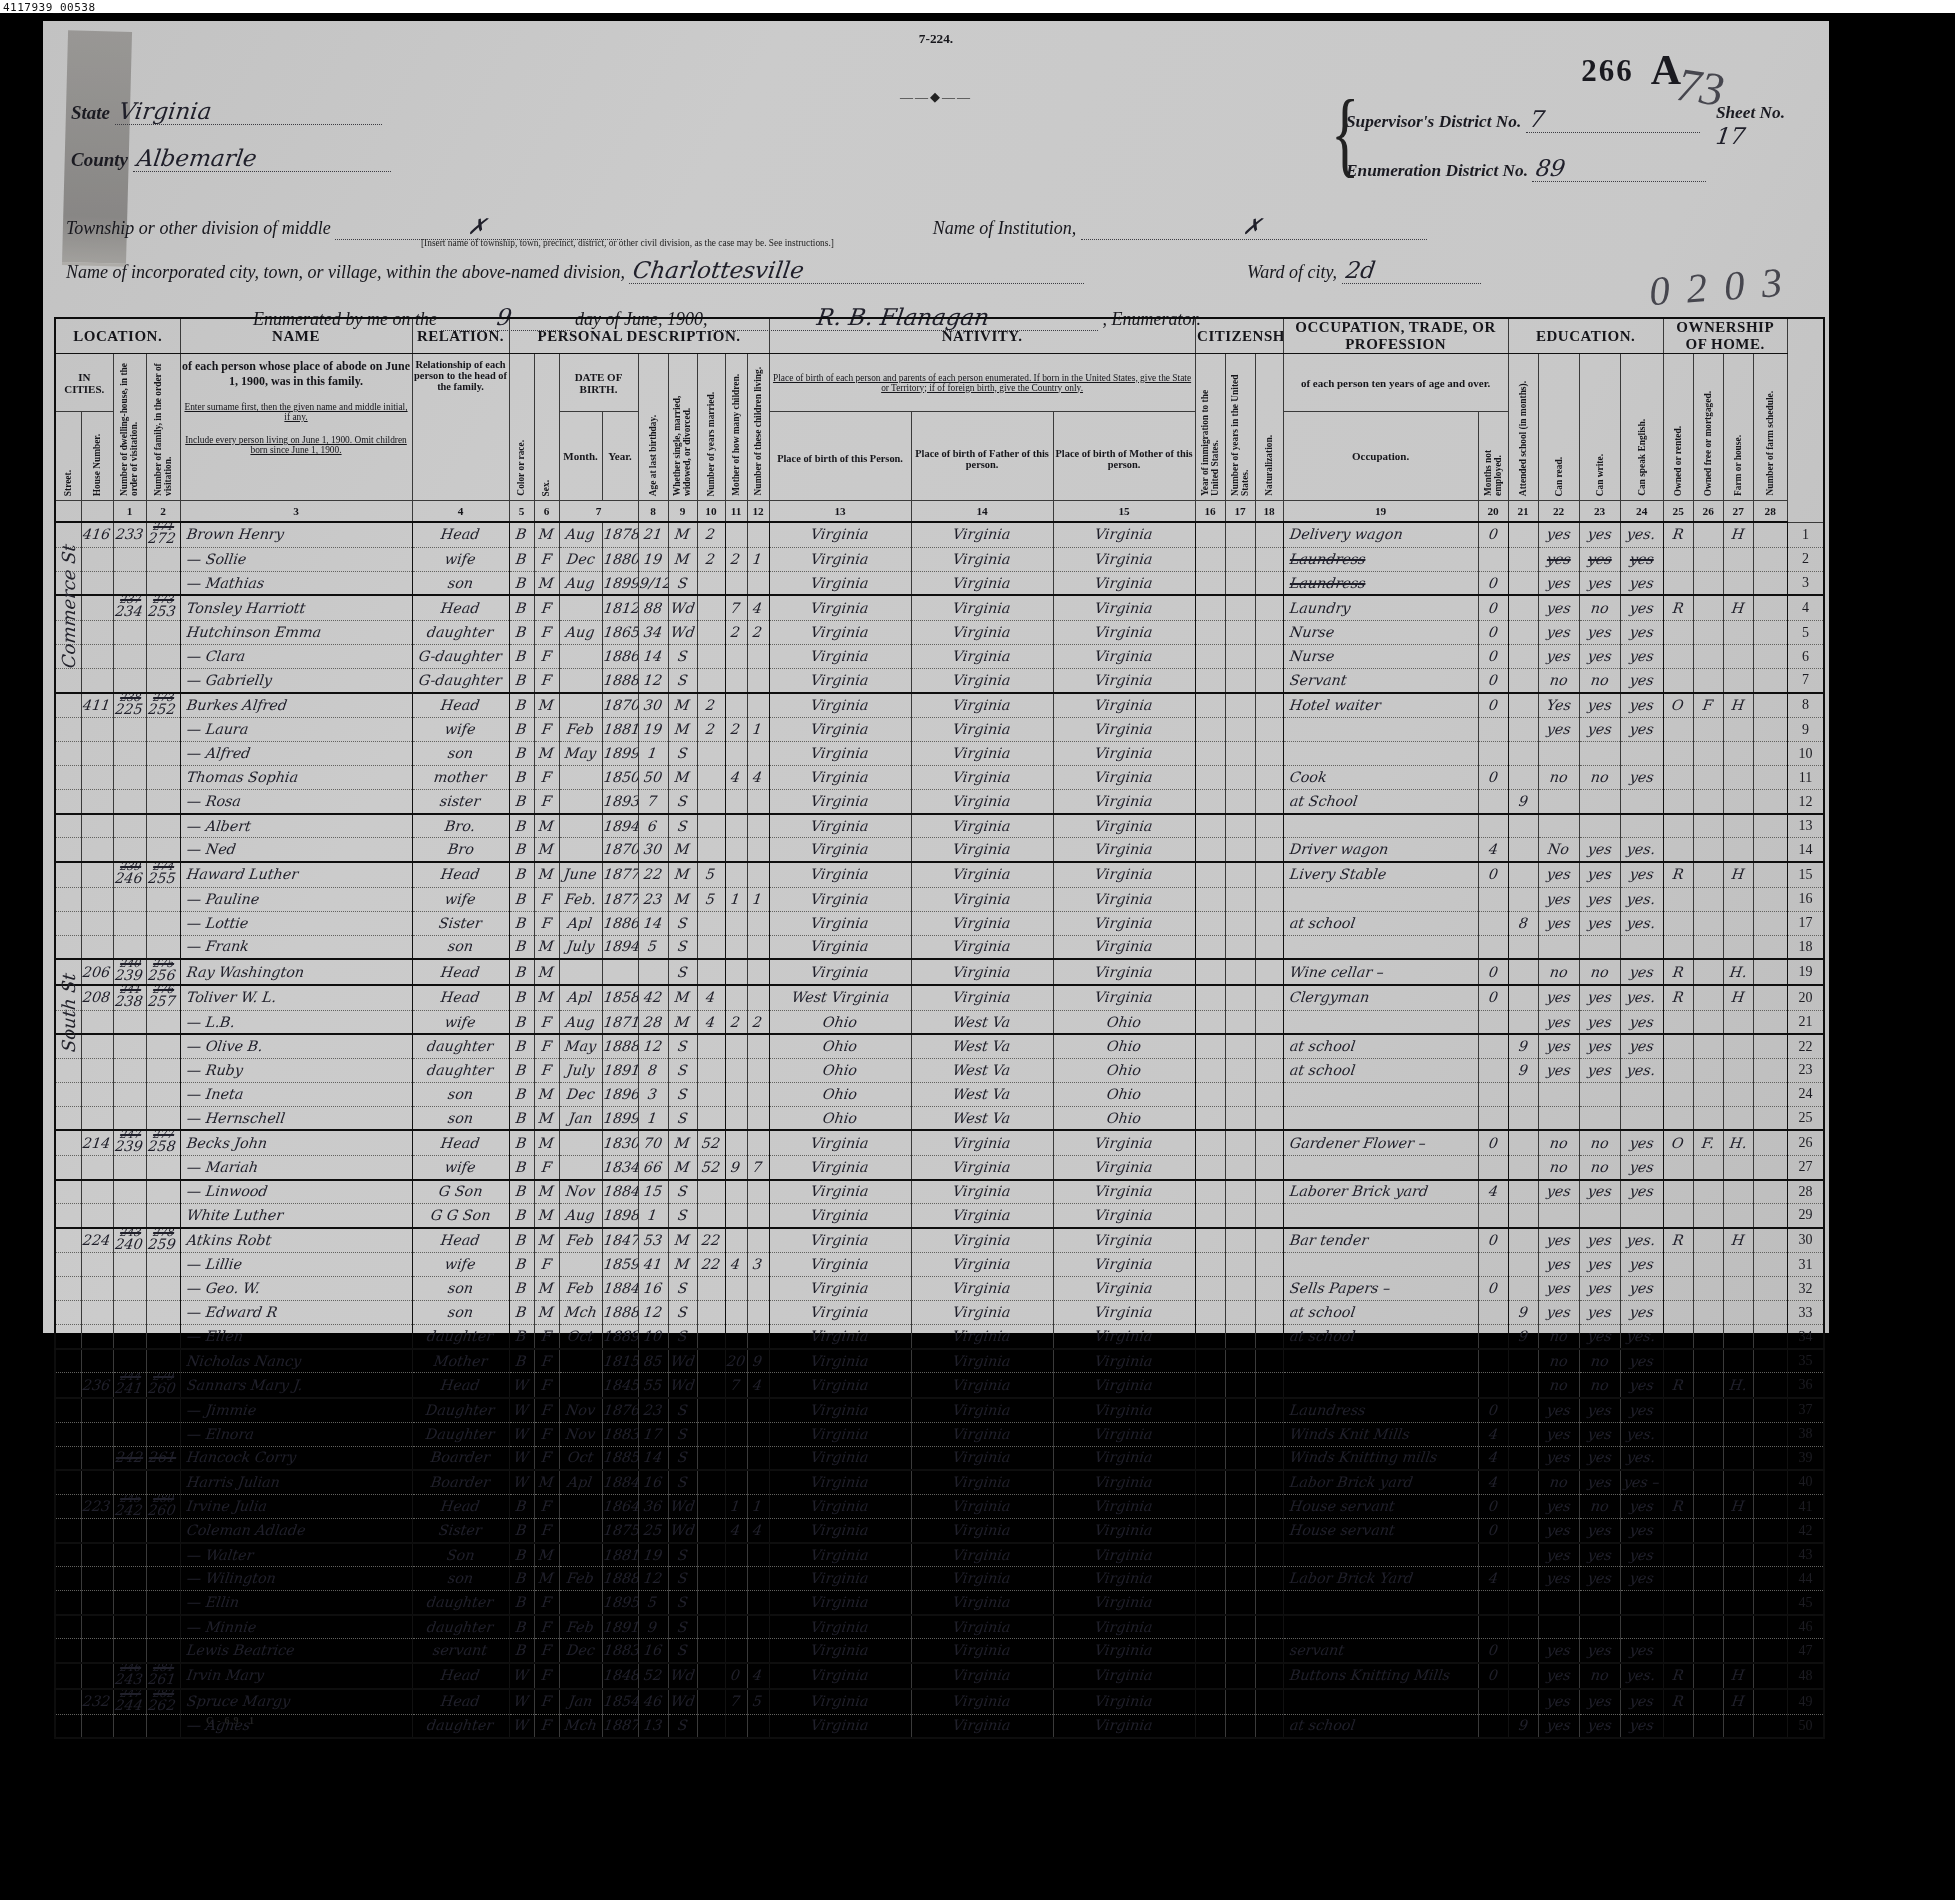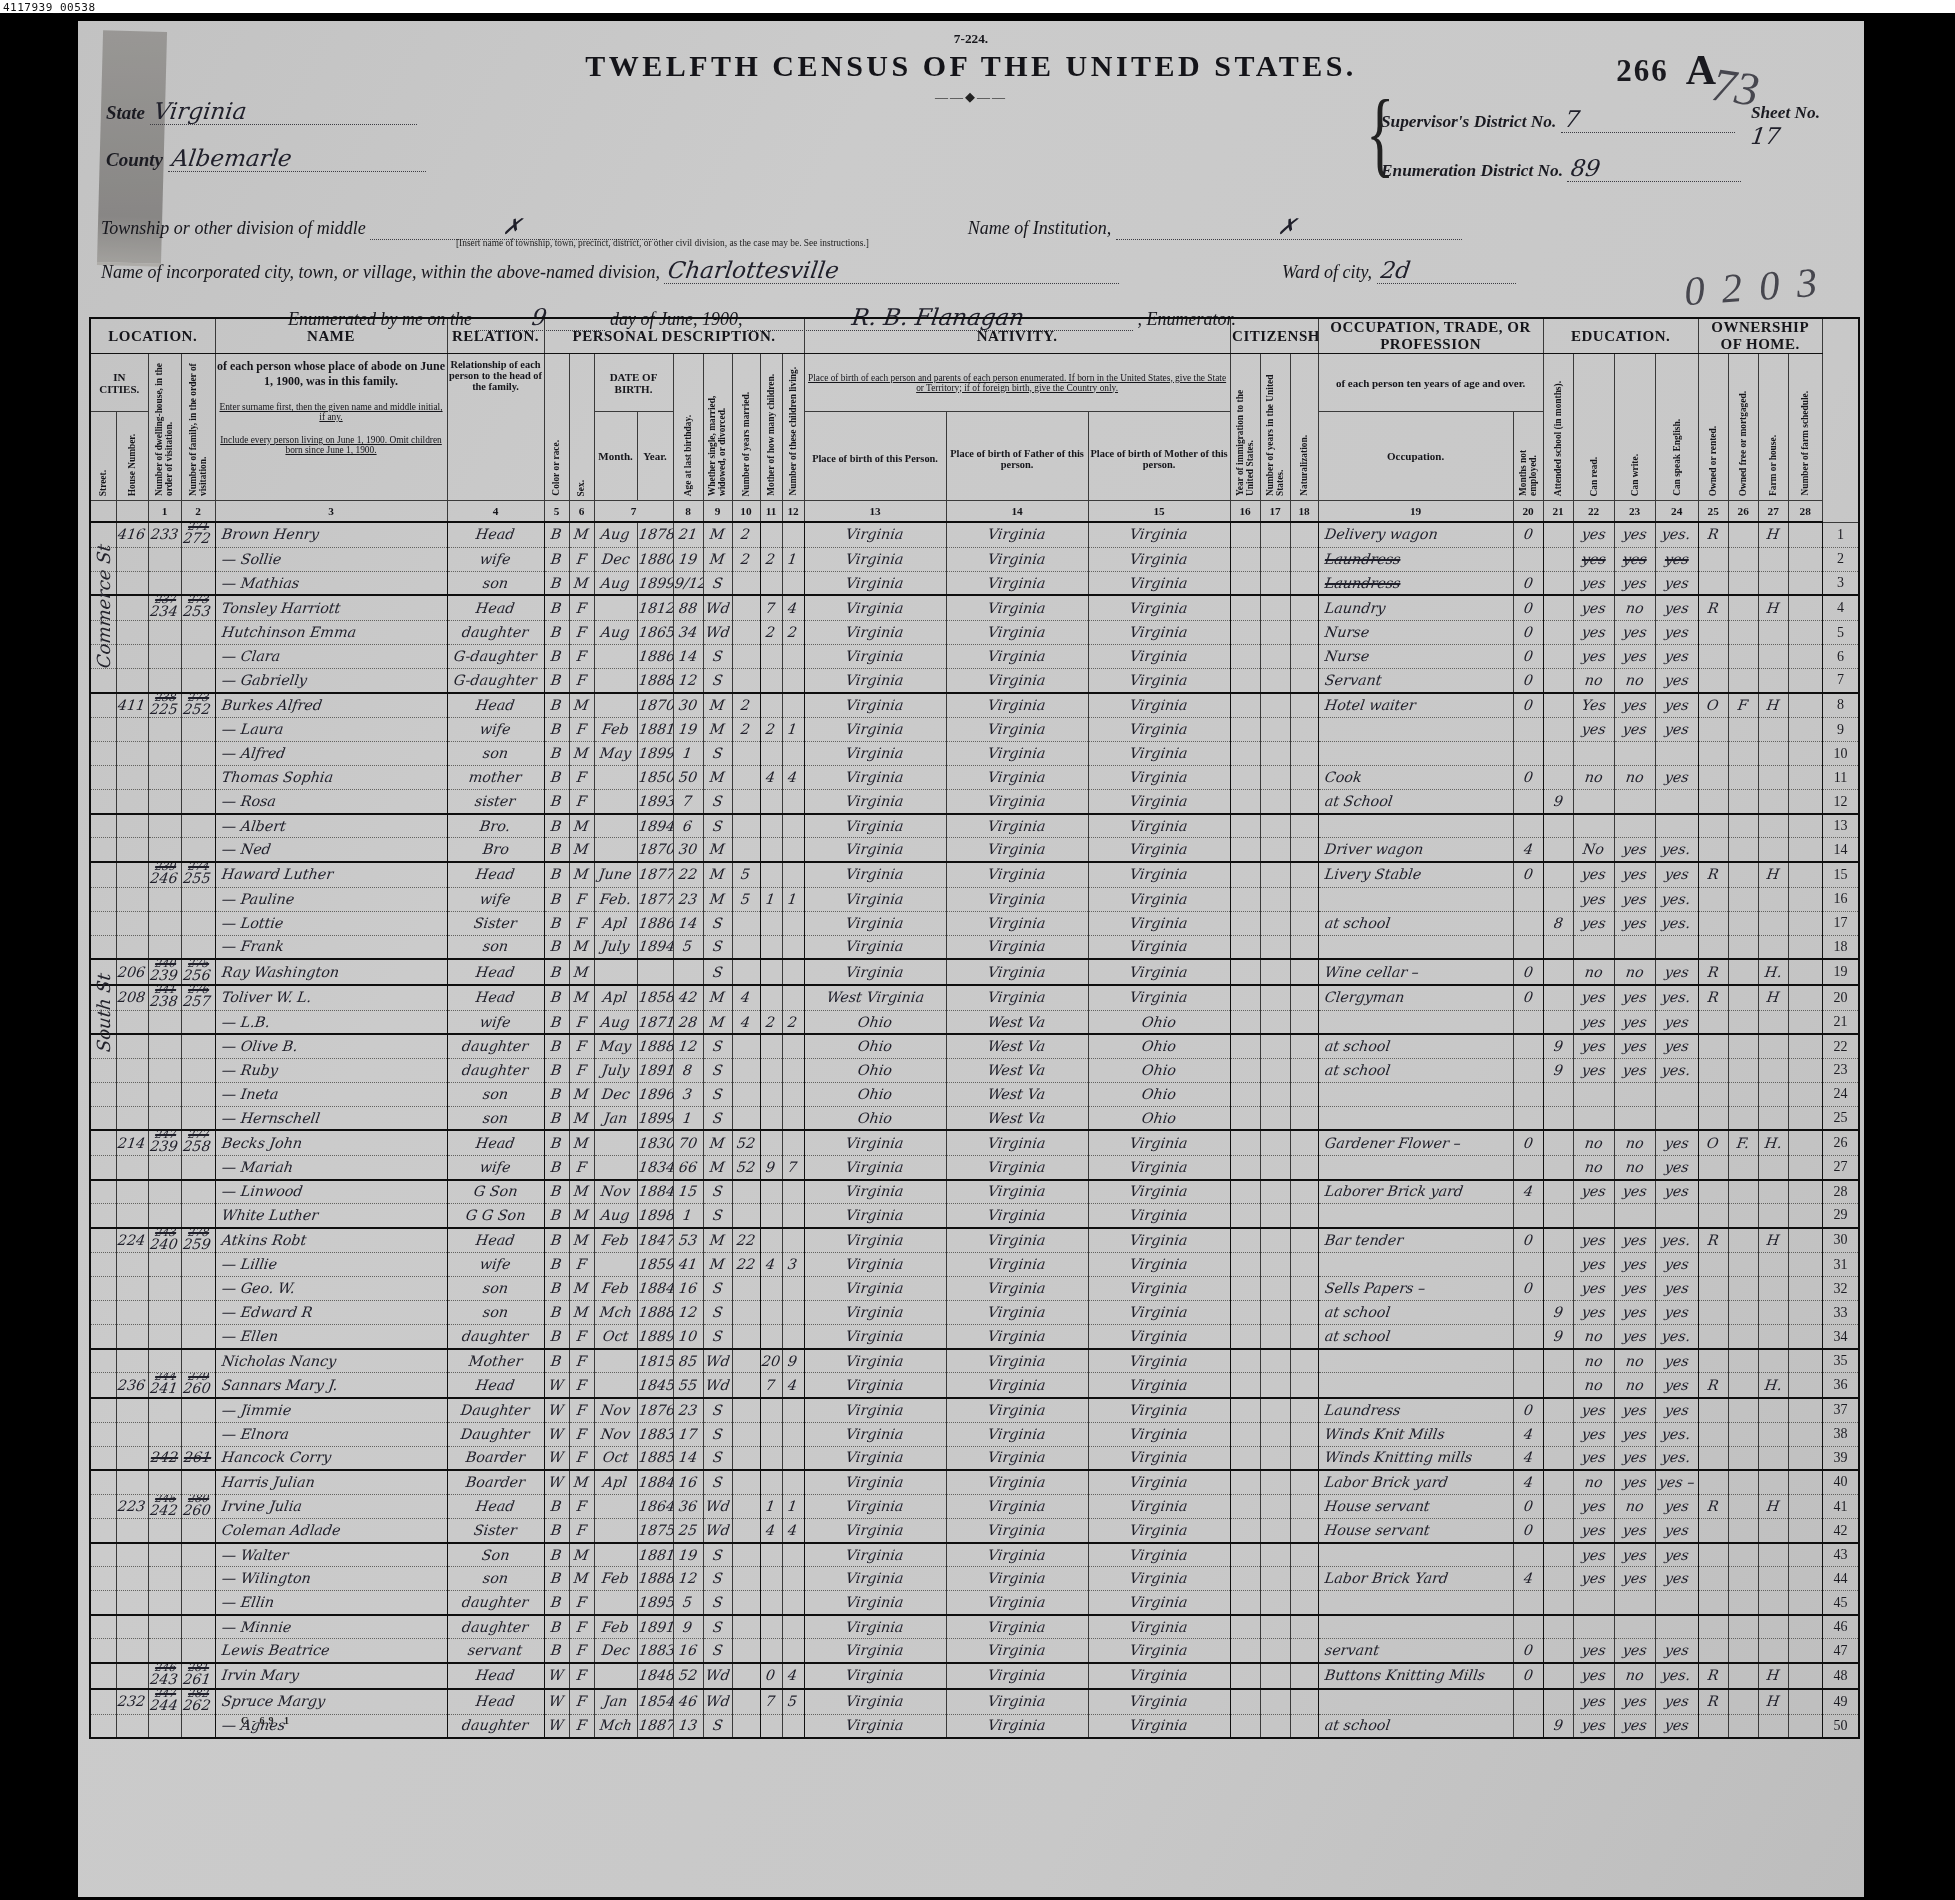--- a/index.html
+++ b/index.html
@@ -6,7 +6,7 @@
   body{width:1955px;height:1900px;position:relative;font-family:"Liberation Serif","DejaVu Serif",serif;overflow:hidden;}
   .topstrip{position:absolute;left:0;top:0;width:100%;height:13px;background:#fff;z-index:5;}
   .scanid{position:absolute;left:3px;top:0.5px;font:11px "DejaVu Sans Mono",monospace;color:#111;letter-spacing:0.5px;}
-  .doc{position:absolute;left:43px;top:21px;width:1786px;height:1876px;background:linear-gradient(118deg,#c2c2c2 0%,#cbcbcb 30%,#c8c8c8 70%,#bdbdbd 100%);box-shadow:0 0 30px rgba(0,0,0,.9);margin-left:35px;}
+  .doc{position:absolute;left:43px;top:21px;width:1786px;height:1312px;background:linear-gradient(118deg,#c2c2c2 0%,#cbcbcb 30%,#c8c8c8 70%,#bdbdbd 100%);box-shadow:0 0 30px rgba(0,0,0,.9);}
   .tape{position:absolute;left:22px;top:10px;width:64px;height:232px;background:linear-gradient(#8f8d8a,#7a7876 80%,#9a9894);opacity:.8;transform:rotate(1.5deg);border-bottom:3px solid #a9a7a2;}
   .formno{position:absolute;top:10px;left:0;width:100%;text-align:center;font-size:13.3px;font-weight:bold;color:#17171c;}
   .title{position:absolute;top:28px;left:0;width:100%;text-align:center;font-size:30px;font-weight:bold;letter-spacing:3.5px;color:#141419;}

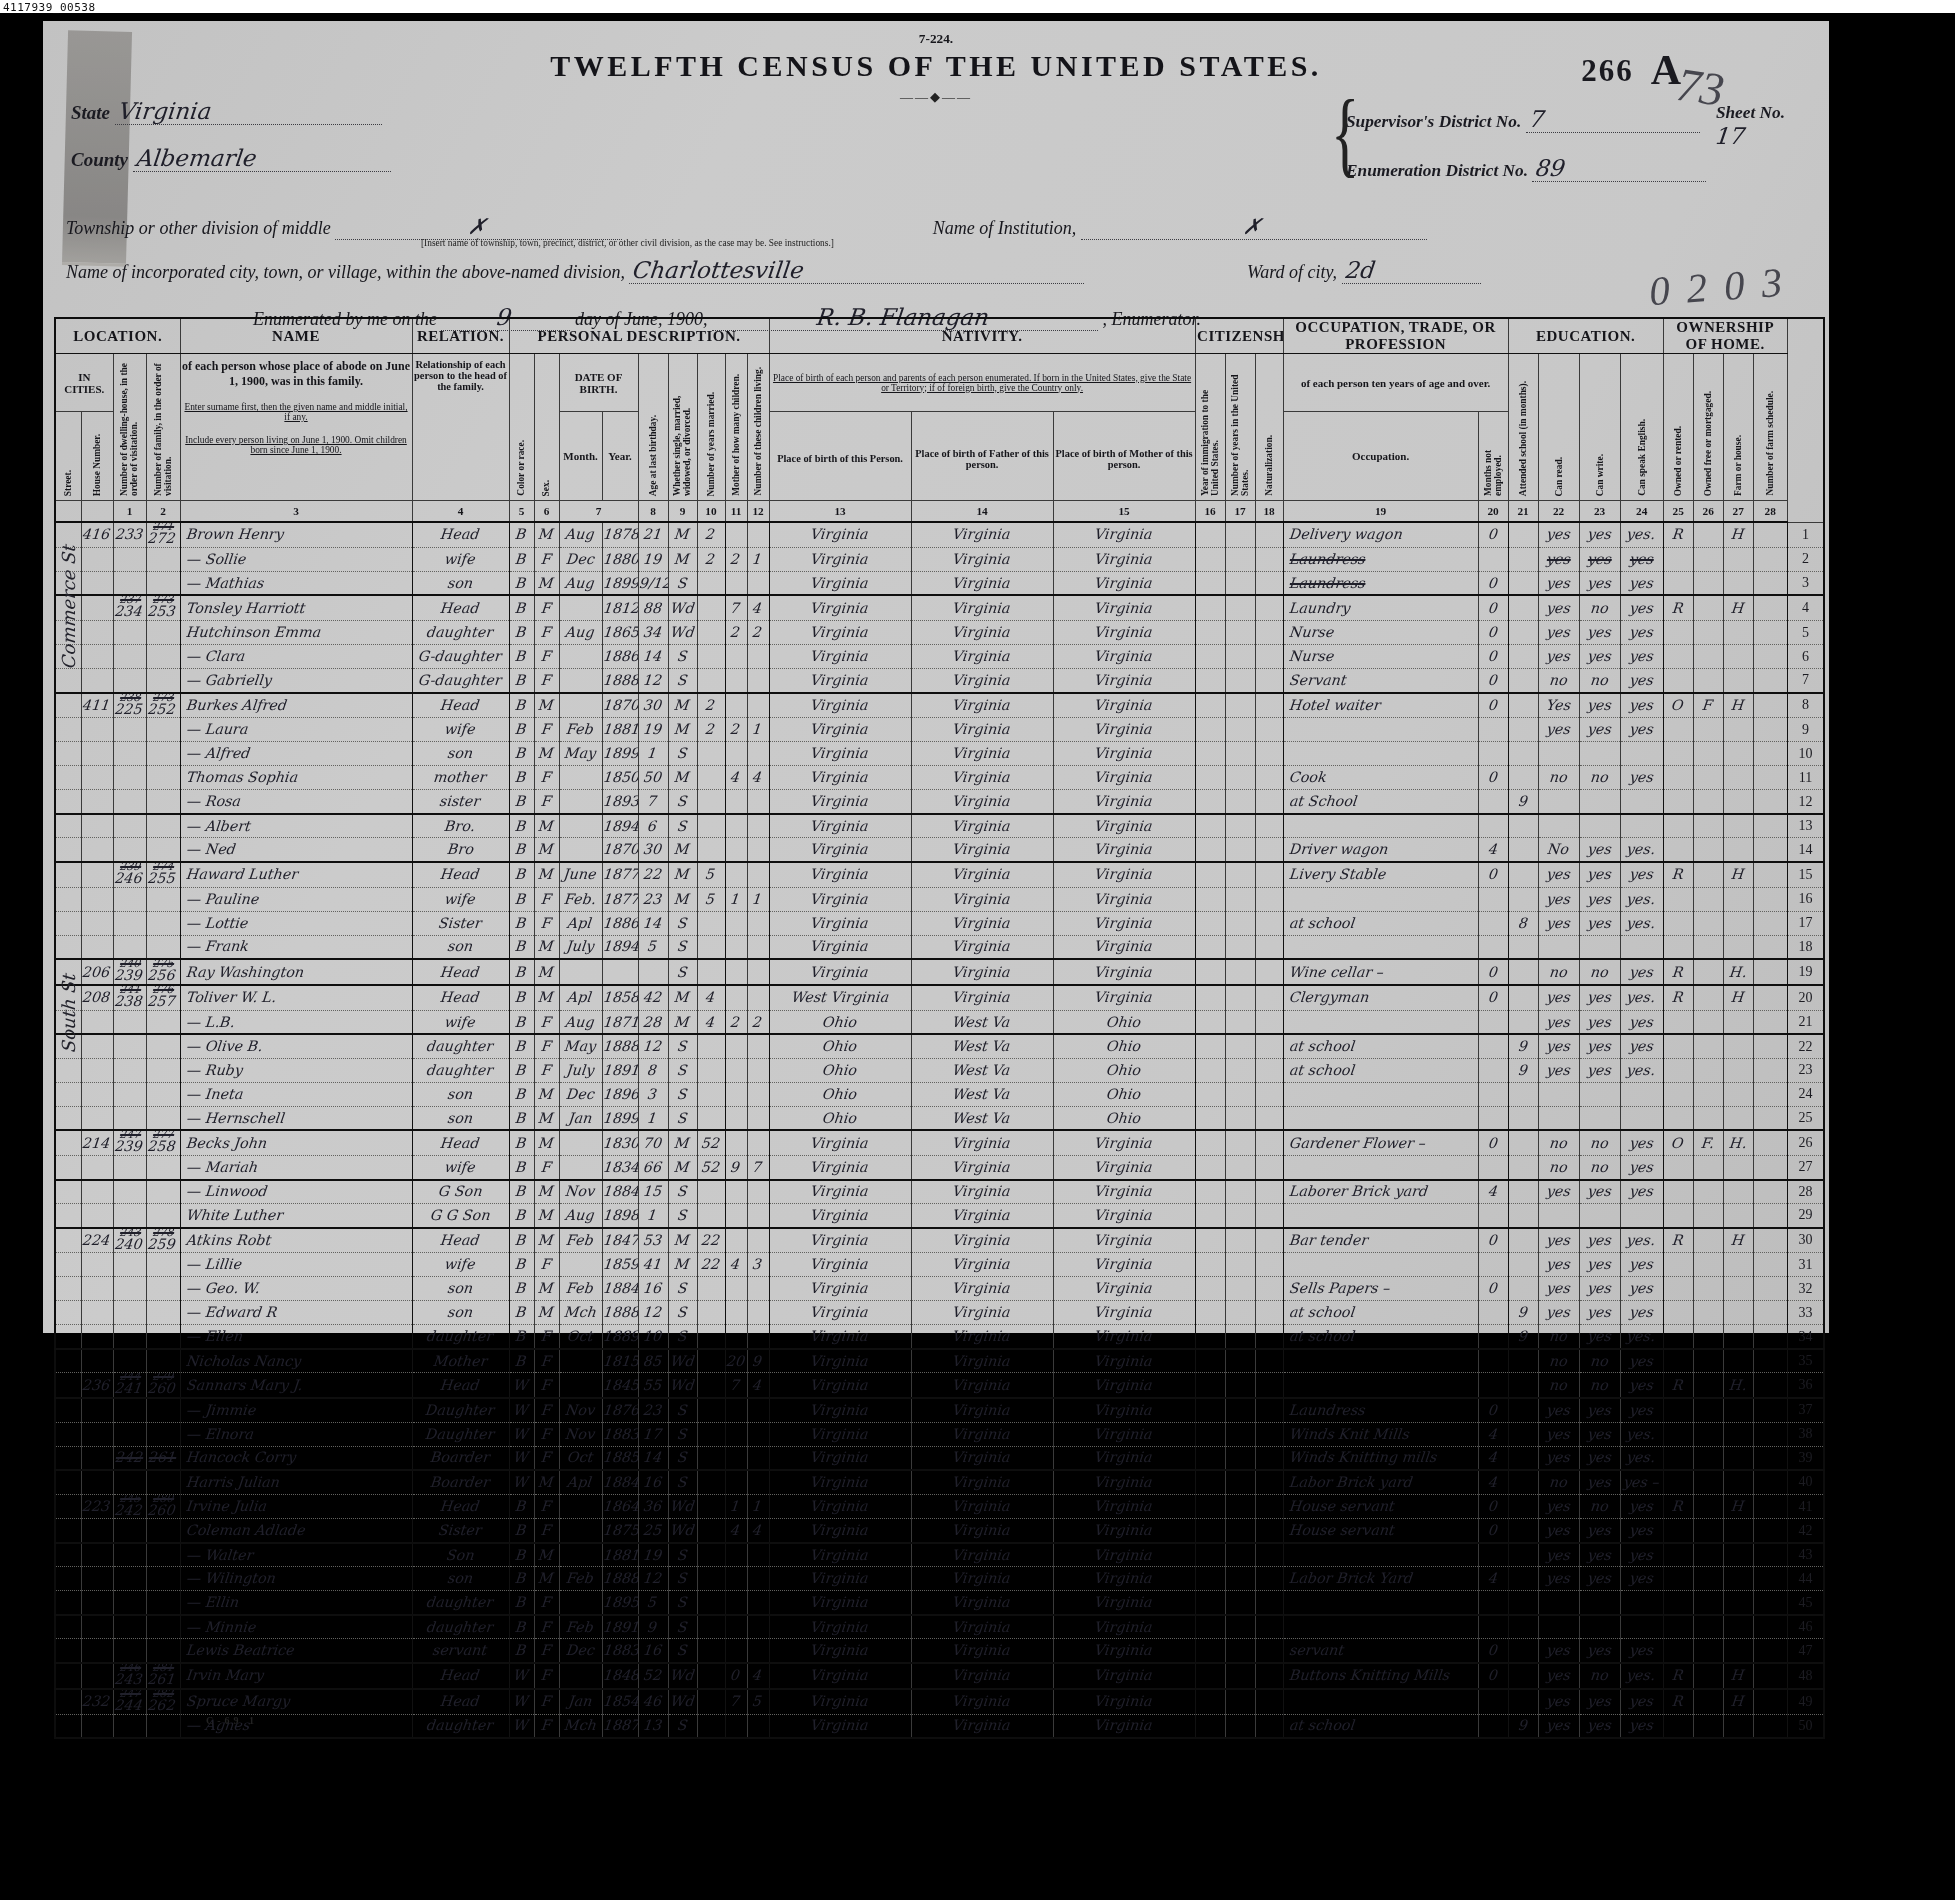--- a/index.html
+++ b/index.html
@@ -70,7 +70,6 @@
   <div class="tape"></div>
 
   <div class="formno">7-224.</div>
-  <div class="title">TWELFTH CENSUS OF THE UNITED STATES.</div>
   <div class="orn">——◆——</div>
 
   <div class="stampblk">

